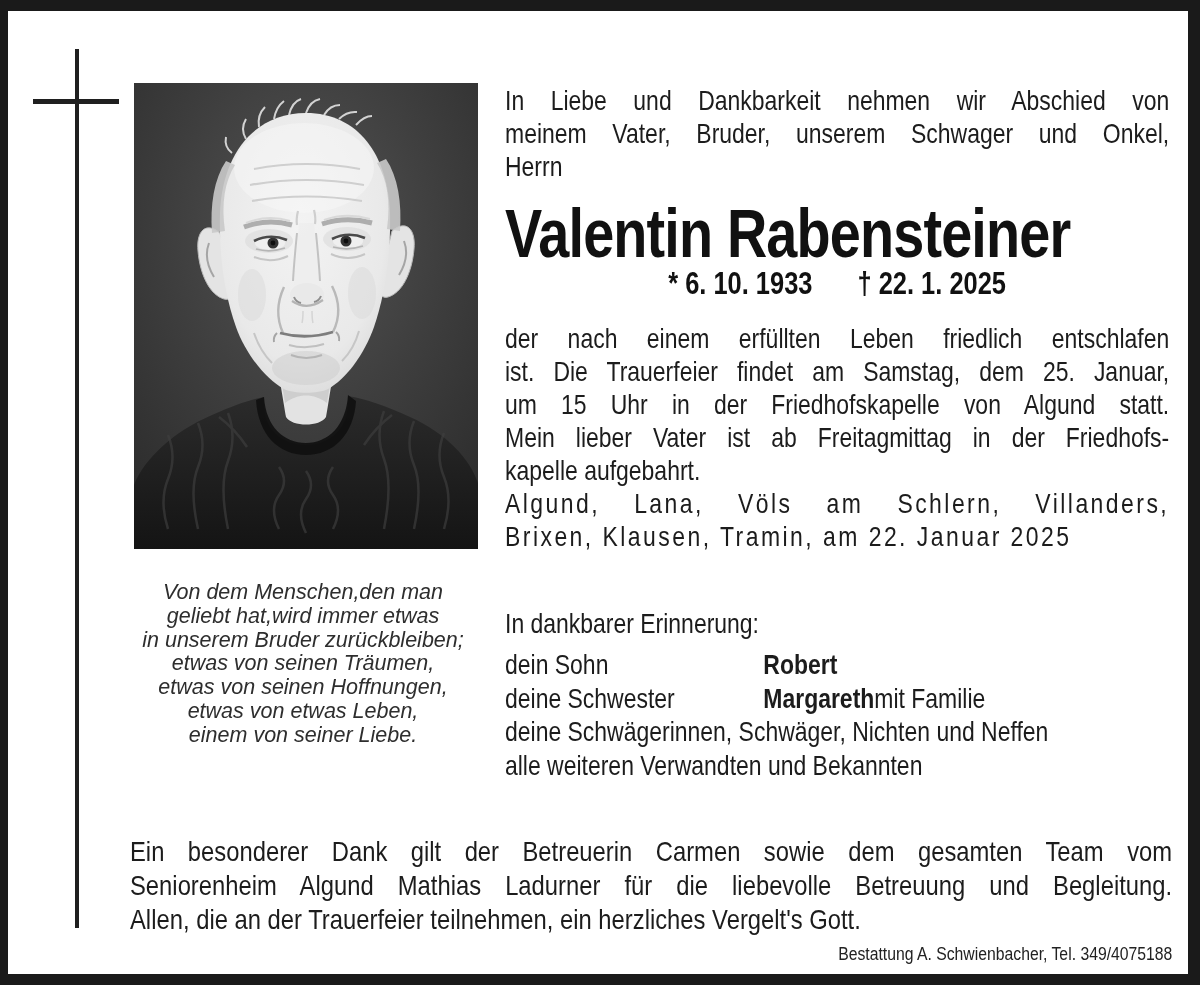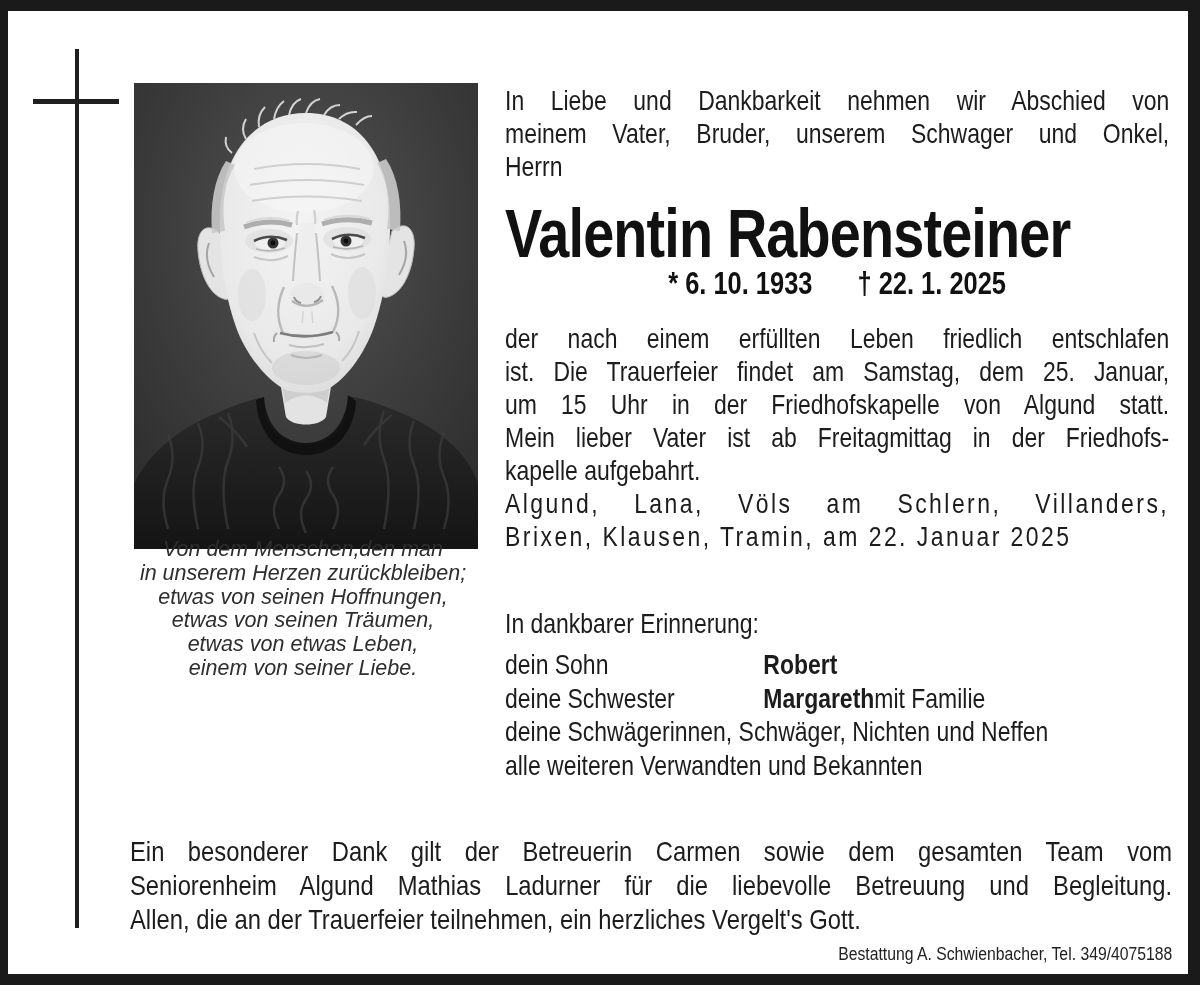--- a/index.html
+++ b/index.html
@@ -21,7 +21,7 @@
   #photo{position:absolute;left:134px;top:83px;width:344px;height:466px;}
   
   #poem{
-    position:absolute;left:117px;top:538px;width:372px;
+    position:absolute;left:117px;top:581px;width:372px;
     font-style:italic;font-size:21.5px;line-height:23.8px;text-align:center;color:#2e2e2e;
   }
   

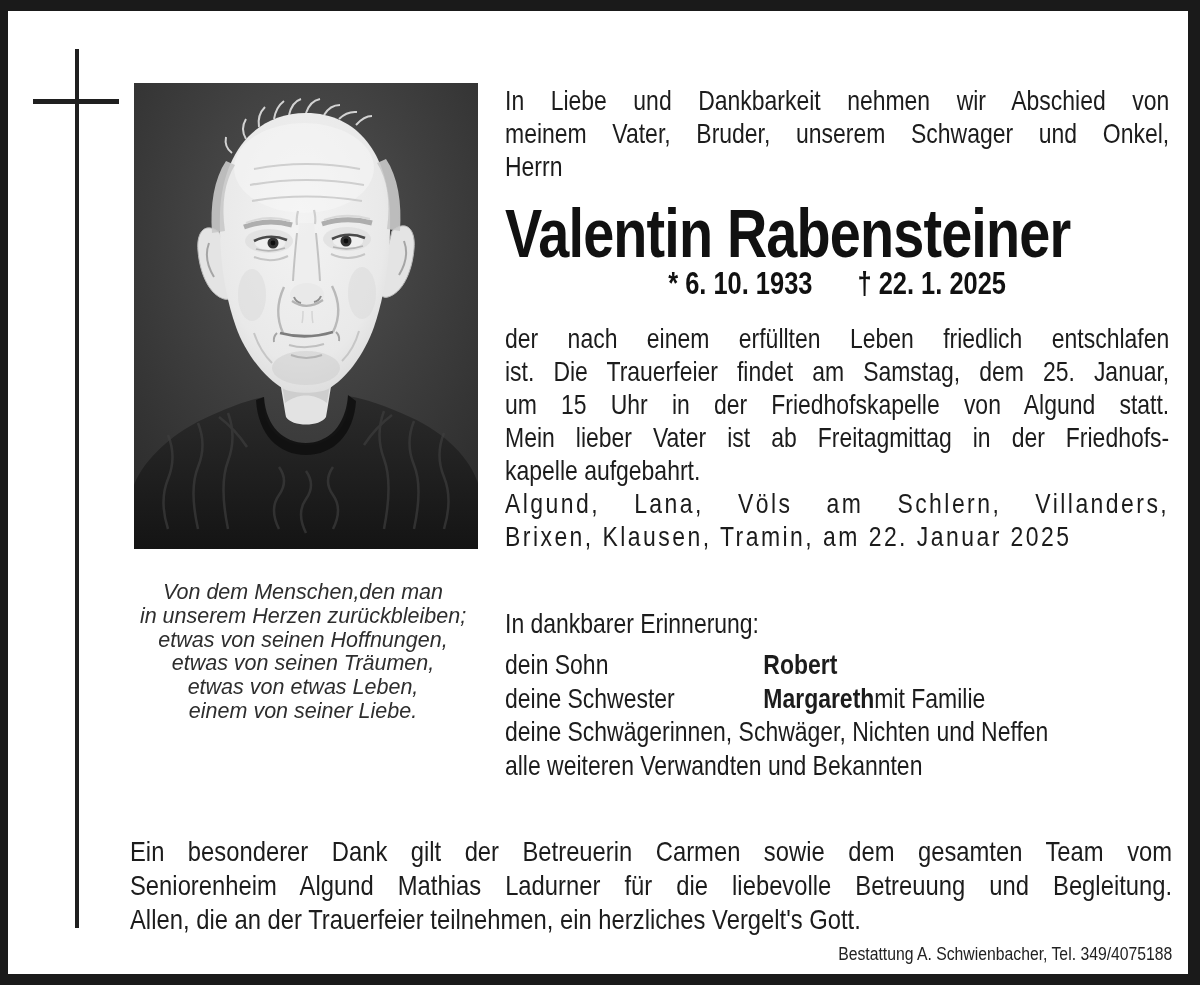--- a/index.html
+++ b/index.html
@@ -183,6 +183,7 @@
 
   <div id="poem">
     <span class="line">Von dem Menschen,den man</span>
+    <span class="line">geliebt hat,wird immer etwas</span>
     <span class="line">in unserem Herzen zurückbleiben;</span>
     <span class="line">etwas von seinen Hoffnungen,</span>
     <span class="line">etwas von seinen Träumen,</span>

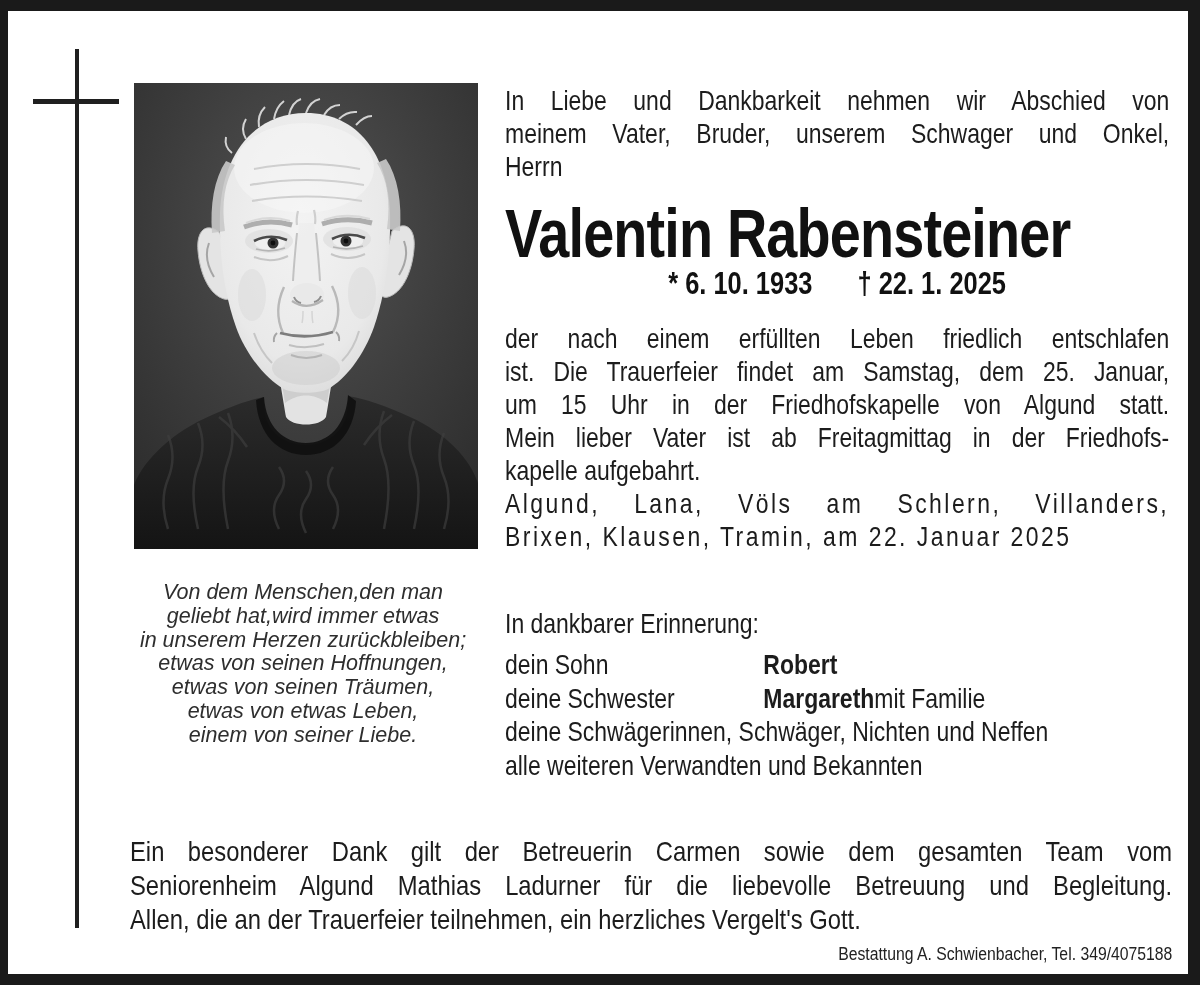--- a/index.html
+++ b/index.html
@@ -184,7 +184,7 @@
   <div id="poem">
     <span class="line">Von dem Menschen,den man</span>
     <span class="line">geliebt hat,wird immer etwas</span>
-    <span class="line">in unserem Herzen zurückbleiben;</span>
+    <span class="line">in unserem Bruder zurückbleiben;</span>
     <span class="line">etwas von seinen Hoffnungen,</span>
     <span class="line">etwas von seinen Träumen,</span>
     <span class="line">etwas von etwas Leben,</span>

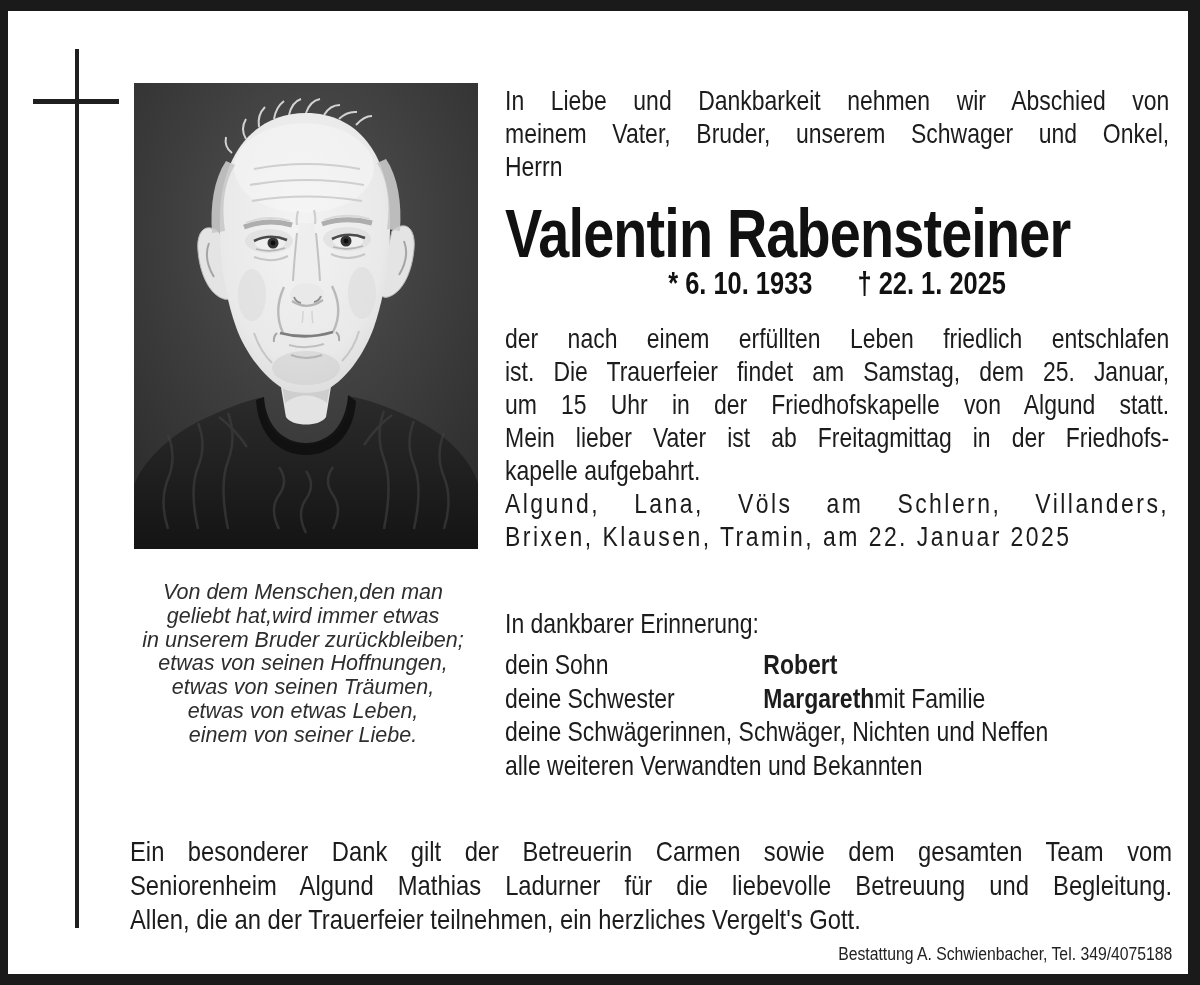--- a/index.html
+++ b/index.html
@@ -185,8 +185,8 @@
     <span class="line">Von dem Menschen,den man</span>
     <span class="line">geliebt hat,wird immer etwas</span>
     <span class="line">in unserem Bruder zurückbleiben;</span>
+    <span class="line">etwas von seinen Träumen,</span>
     <span class="line">etwas von seinen Hoffnungen,</span>
-    <span class="line">etwas von seinen Träumen,</span>
     <span class="line">etwas von etwas Leben,</span>
     <span class="line">einem von seiner Liebe.</span>
   </div>

